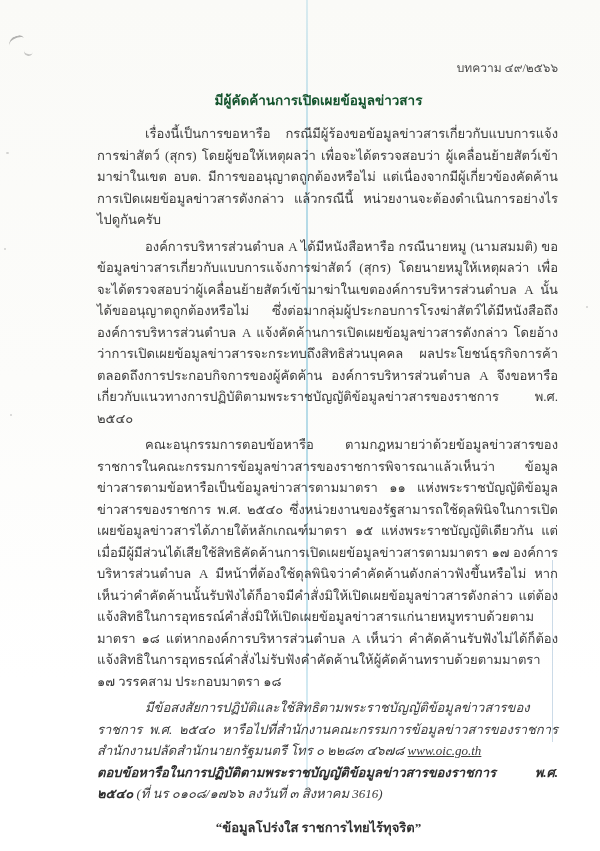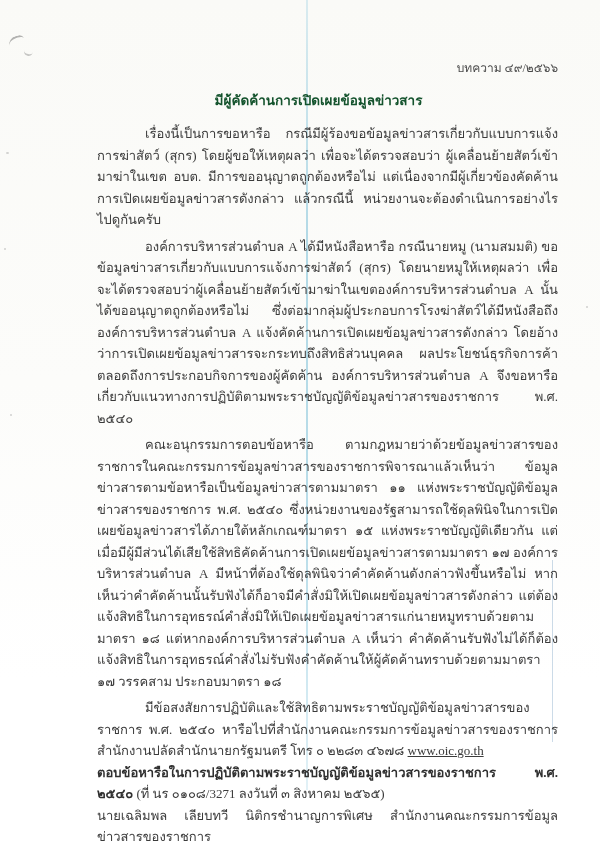--- a/index.html
+++ b/index.html
@@ -41,7 +41,7 @@
     text-indent: 48px;
     color: #3b3b3b;
   }
-  p.no-gap { margin-bottom: 0; }
+  p.no-gap { margin-bottom: 0; font-style: italic; }
   p.no-indent { text-indent: 0; }
   .bold-part { font-weight: bold; color: #2f2f2f; }
   .site-link {

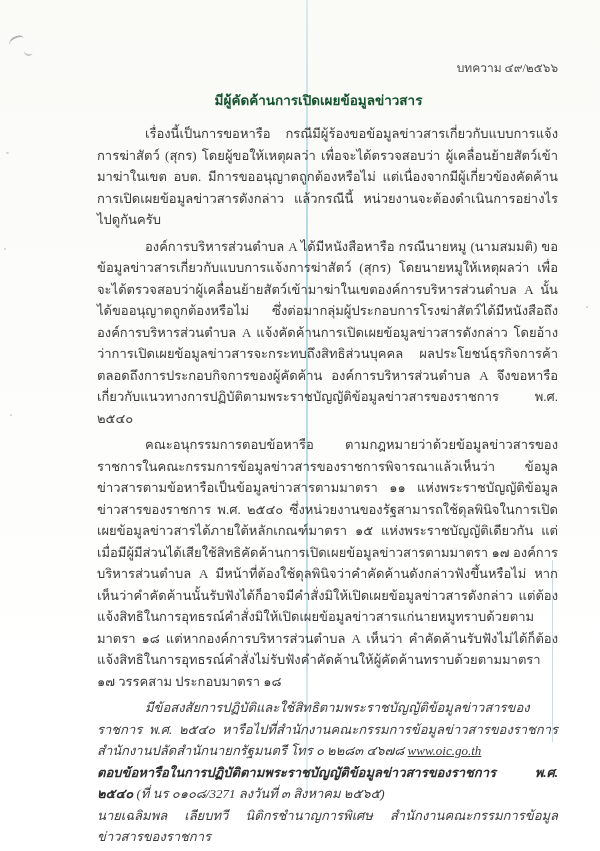--- a/index.html
+++ b/index.html
@@ -123,7 +123,7 @@
 
   <p class="body-par no-gap"><span>มีข้อสงสัยการปฏิบัติและใช้สิทธิตามพระราชบัญญัติข้อมูลข่าวสารของราชการ พ.ศ. ๒๕๔๐ หารือไปที่สำนักงานคณะกรรมการข้อมูลข่าวสารของราชการ สำนักงานปลัดสำนักนายกรัฐมนตรี โทร ๐ ๒๒๘๓ ๔๖๗๘ </span><span class="site-link">www.oic.go.th</span></p>
 
-  <p class="body-par no-gap no-indent"><span class="bold-part">ตอบข้อหารือในการปฏิบัติตามพระราชบัญญัติข้อมูลข่าวสารของราชการ พ.ศ. ๒๕๔๐</span><span> (ที่ นร ๐๑๐๘/3271 ลงวันที่ ๓ สิงหาคม ๒๕๖๕)</span></p>
+  <p class="body-par no-gap no-indent"><span class="bold-part">ตอบข้อหารือในการปฏิบัติตามพระราชบัญญัติข้อมูลข่าวสารของราชการ พ.ศ. ๒๕๔๐</span><span> (ที่ นร ๐๑๐๘/๑๗๖๖ ลงวันที่ ๓ สิงหาคม 3616)</span></p>
 
   <p class="body-par no-gap no-indent">นายเฉลิมพล เลียบทวี นิติกรชำนาญการพิเศษ สำนักงานคณะกรรมการข้อมูลข่าวสารของราชการ</p>
 

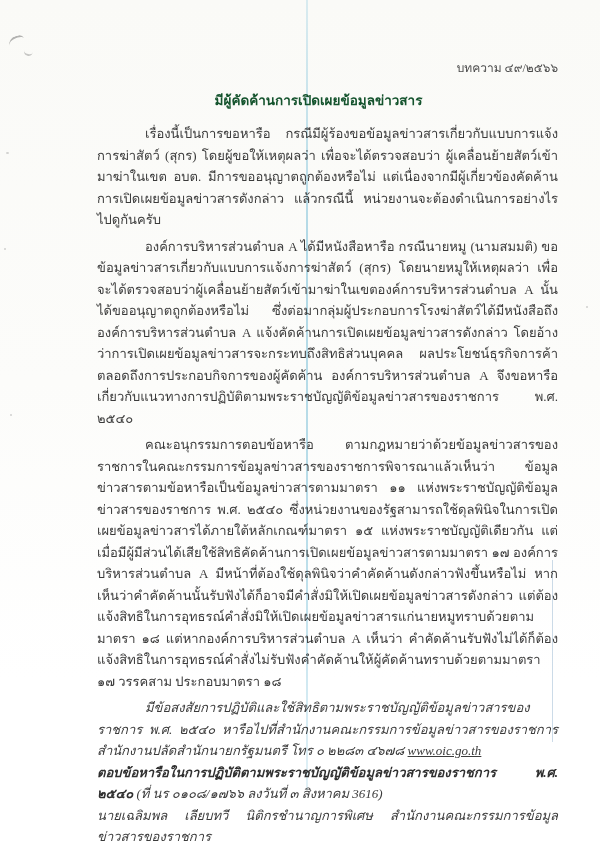--- a/index.html
+++ b/index.html
@@ -125,7 +125,6 @@
 
   <p class="body-par no-gap no-indent"><span class="bold-part">ตอบข้อหารือในการปฏิบัติตามพระราชบัญญัติข้อมูลข่าวสารของราชการ พ.ศ. ๒๕๔๐</span><span> (ที่ นร ๐๑๐๘/๑๗๖๖ ลงวันที่ ๓ สิงหาคม 3616)</span></p>
 
-  <p class="body-par no-gap no-indent">นายเฉลิมพล เลียบทวี นิติกรชำนาญการพิเศษ สำนักงานคณะกรรมการข้อมูลข่าวสารของราชการ</p>
 
   <p class="footer-quote">“ข้อมูลโปร่งใส ราชการไทยไร้ทุจริต”</p>
 

